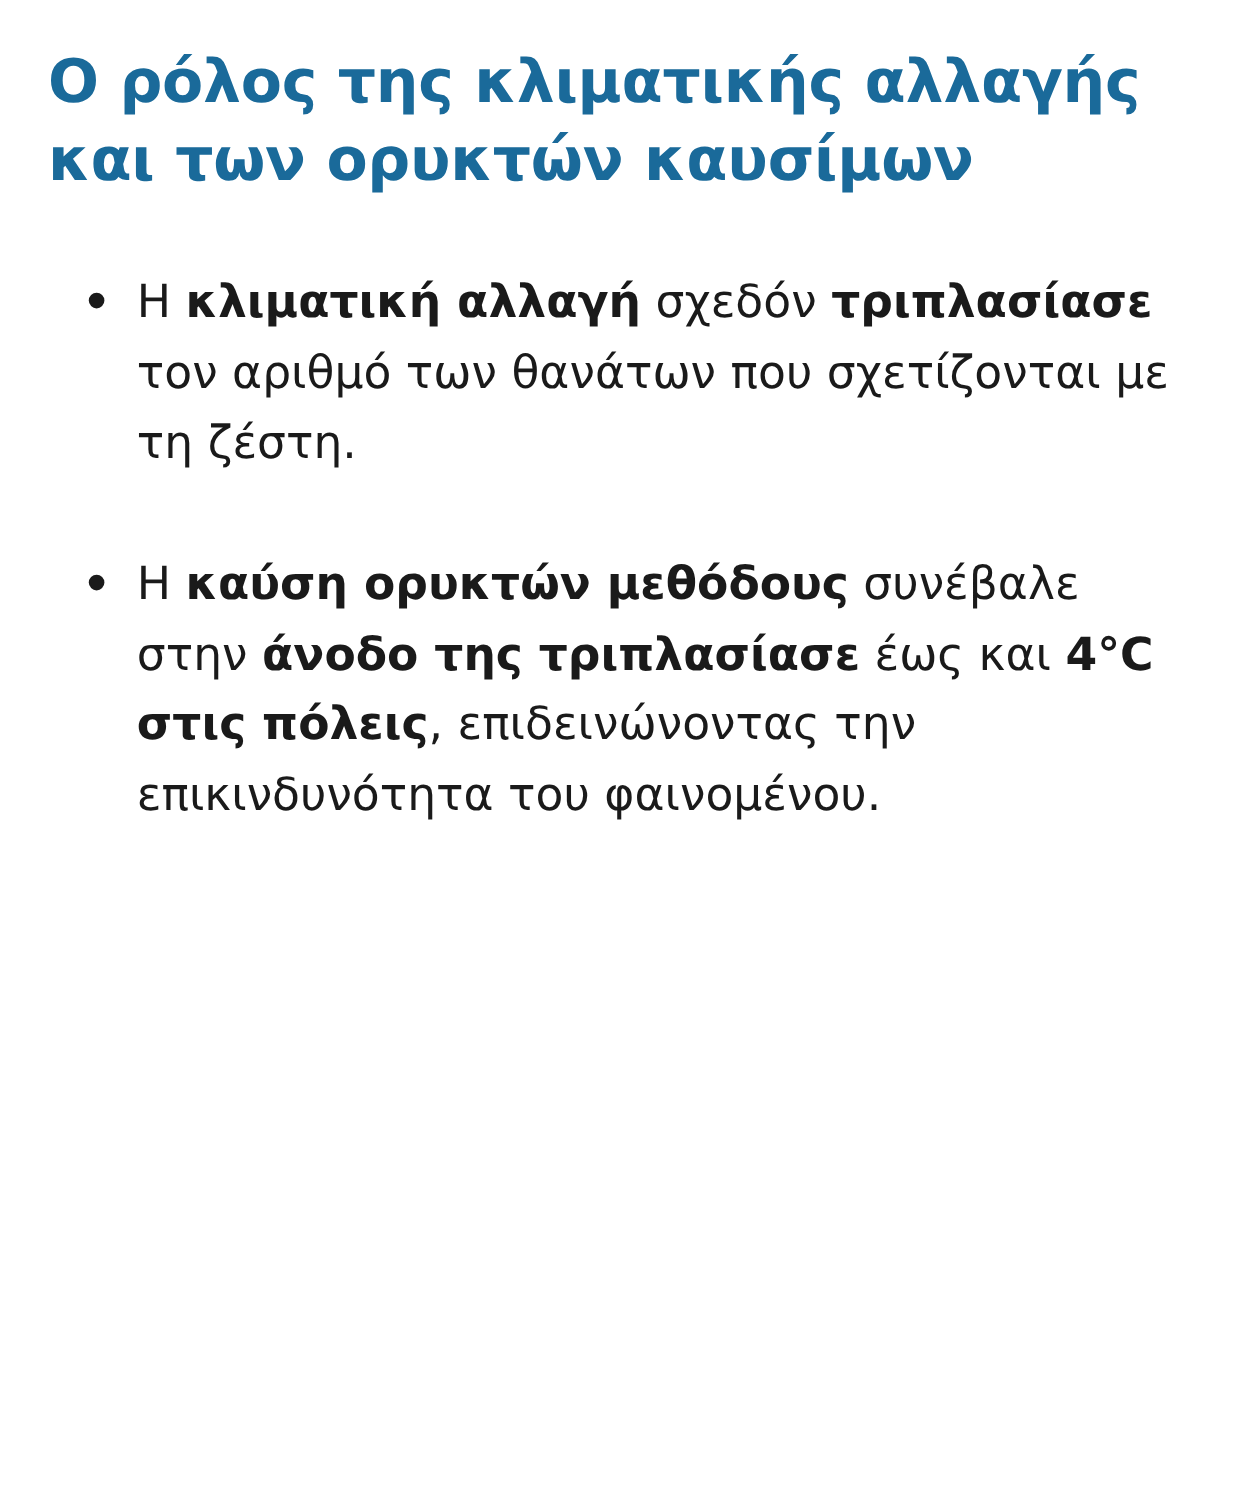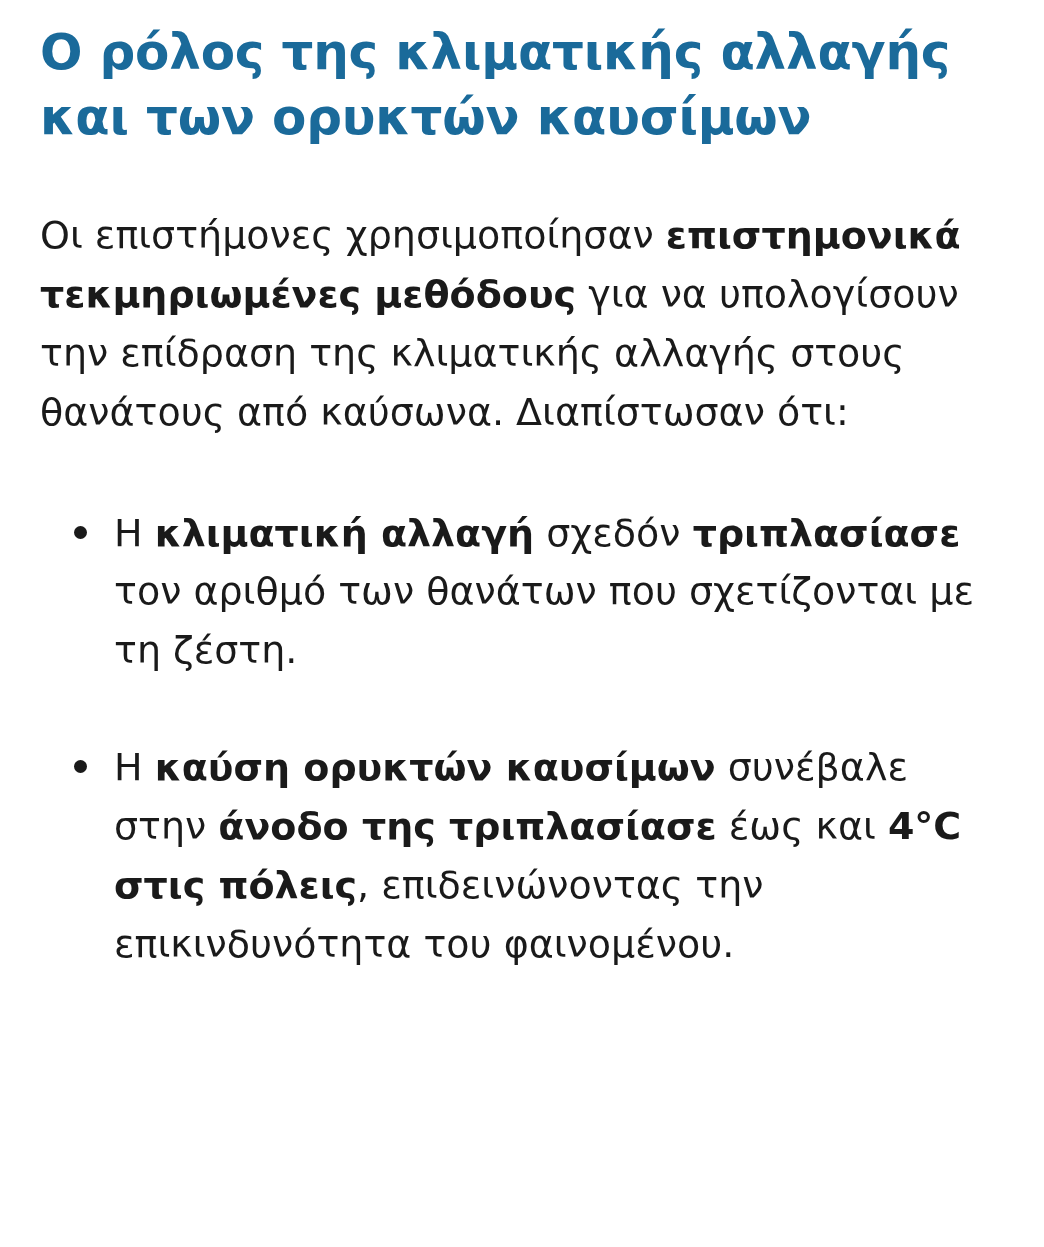--- a/index.html
+++ b/index.html
@@ -18,7 +18,7 @@
     box-sizing: border-box;
     width: 1044px;
     min-height: 1247px;
-    padding: 20px 36px 24px 40px;
+    padding: 36px 36px 24px 40px;
   }
   .article-title {
     color: #1a6a9a;

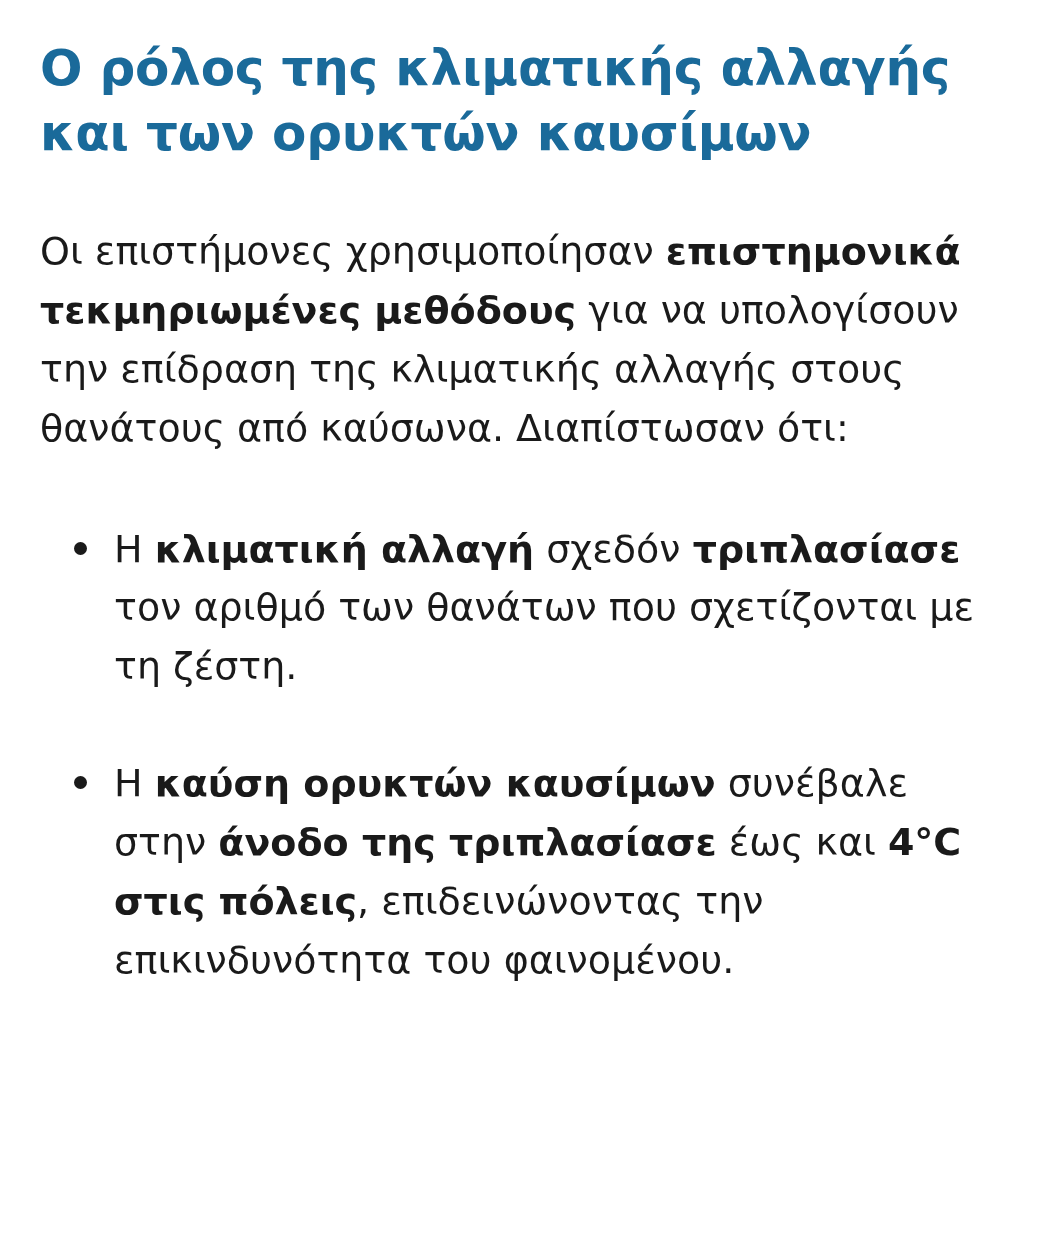--- a/index.html
+++ b/index.html
@@ -72,7 +72,6 @@
 
   <h1 class="article-title" style="color: rgb(26, 106, 154);">Ο ρόλος της κλιματικής αλλαγής και των ορυκτών καυσίμων</h1>
 
-  <p class="intro">Οι επιστήμονες χρησιμοποίησαν <b>επιστημονικά τεκμηριωμένες μεθόδους</b> για να υπολογίσουν την επίδραση της κλιματικής αλλαγής στους θανάτους από καύσωνα. Διαπίστωσαν ότι:</p>
 
   <ul class="bullets">
     <li>

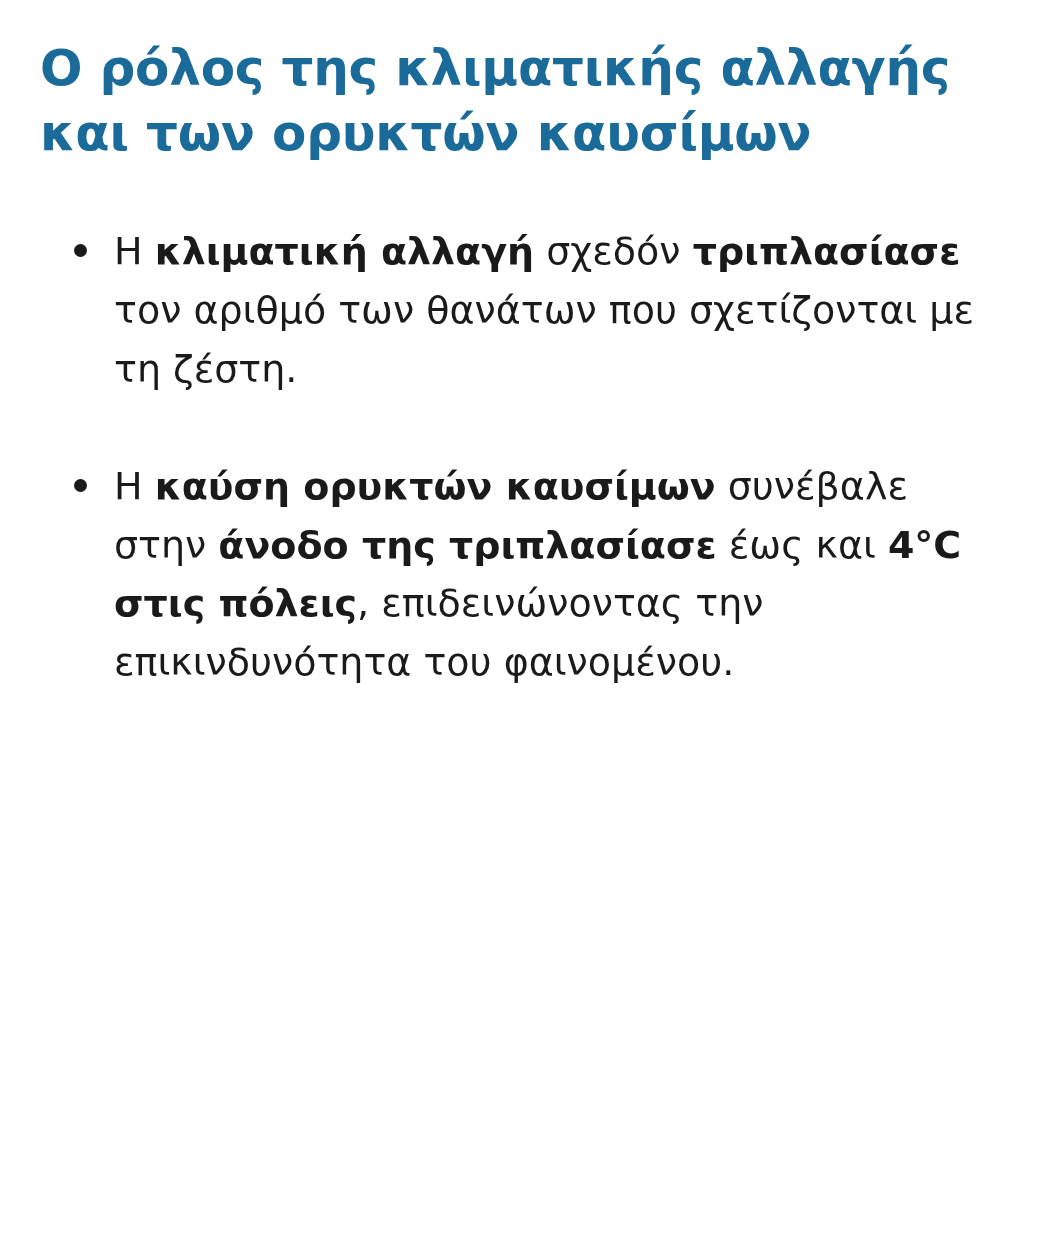--- a/index.html
+++ b/index.html
@@ -80,7 +80,7 @@
     </li>
     <li>
       <span class="dot"></span>
-      <span class="bullet-text">Η <b>καύση ορυκτών καυσίμων</b> συνέβαλε στην <b>άνοδο της τριπλασίασε</b> έως και <b>4°C στις πόλεις</b>, επιδεινώνοντας την επικινδυνότητα του φαινομένου.</span>
+      <span class="bullet-text">Η <b>καύση ορυκτών μεθόδους</b> συνέβαλε στην <b>άνοδο της τριπλασίασε</b> έως και <b>4°C στις πόλεις</b>, επιδεινώνοντας την επικινδυνότητα του φαινομένου.</span>
     </li>
   </ul>
 

